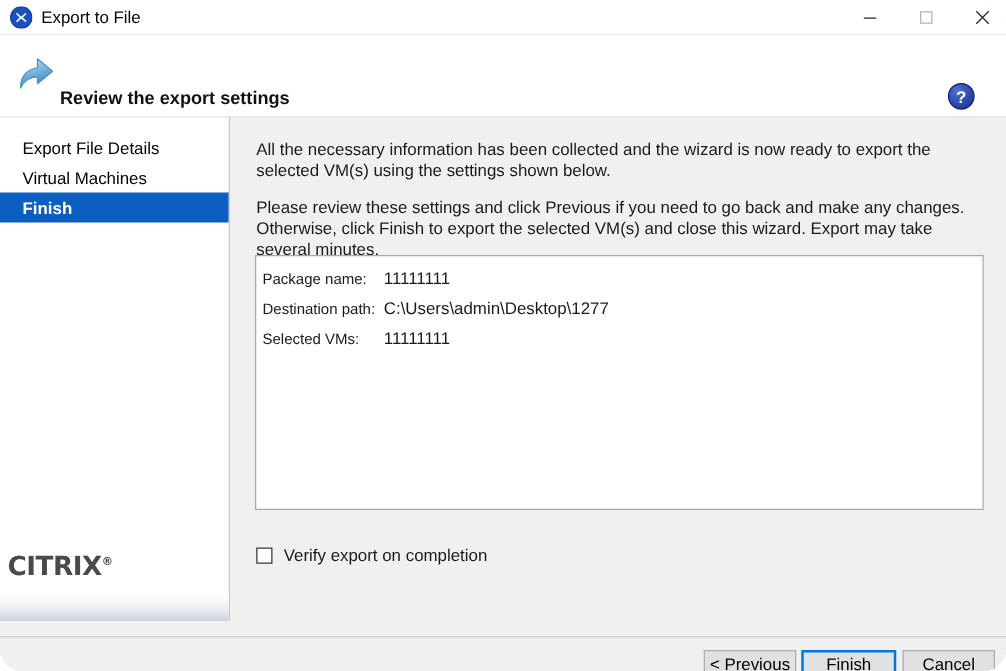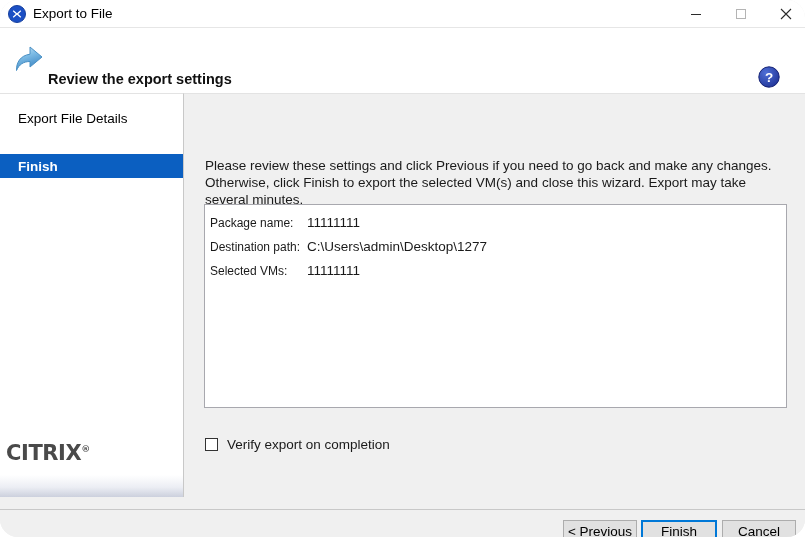--- a/index.html
+++ b/index.html
@@ -329,6 +329,7 @@
 
   <div id="content">
 
+    <div class="para" id="para1">All the necessary information has been collected and the wizard is now ready to export the selected VM(s) using the settings shown below.</div>
     <div class="para" id="para2">Please review these settings and click Previous if you need to go back and make any changes. Otherwise, click Finish to export the selected VM(s) and close this wizard. Export may take several minutes.</div>
 
     <div id="summary-panel">

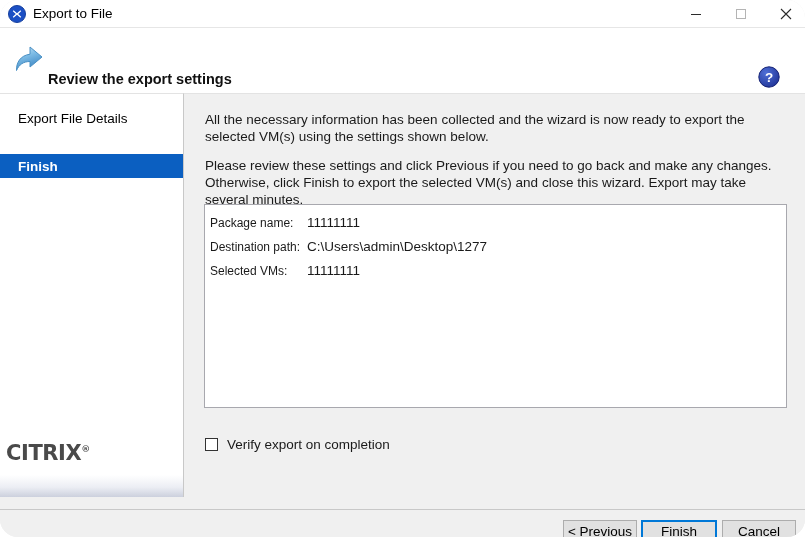--- a/index.html
+++ b/index.html
@@ -316,6 +316,9 @@
   <div id="sidebar">
     <div class="nav-item" style="top:12px;">
       <span class="nav-label">Export File Details</span>
+    </div>
+    <div class="nav-item" style="top:36px;">
+      <span class="nav-label">Virtual Machines</span>
     </div>
     <div class="nav-item selected" style="top:60px;">
       <span class="nav-label">Finish</span>

